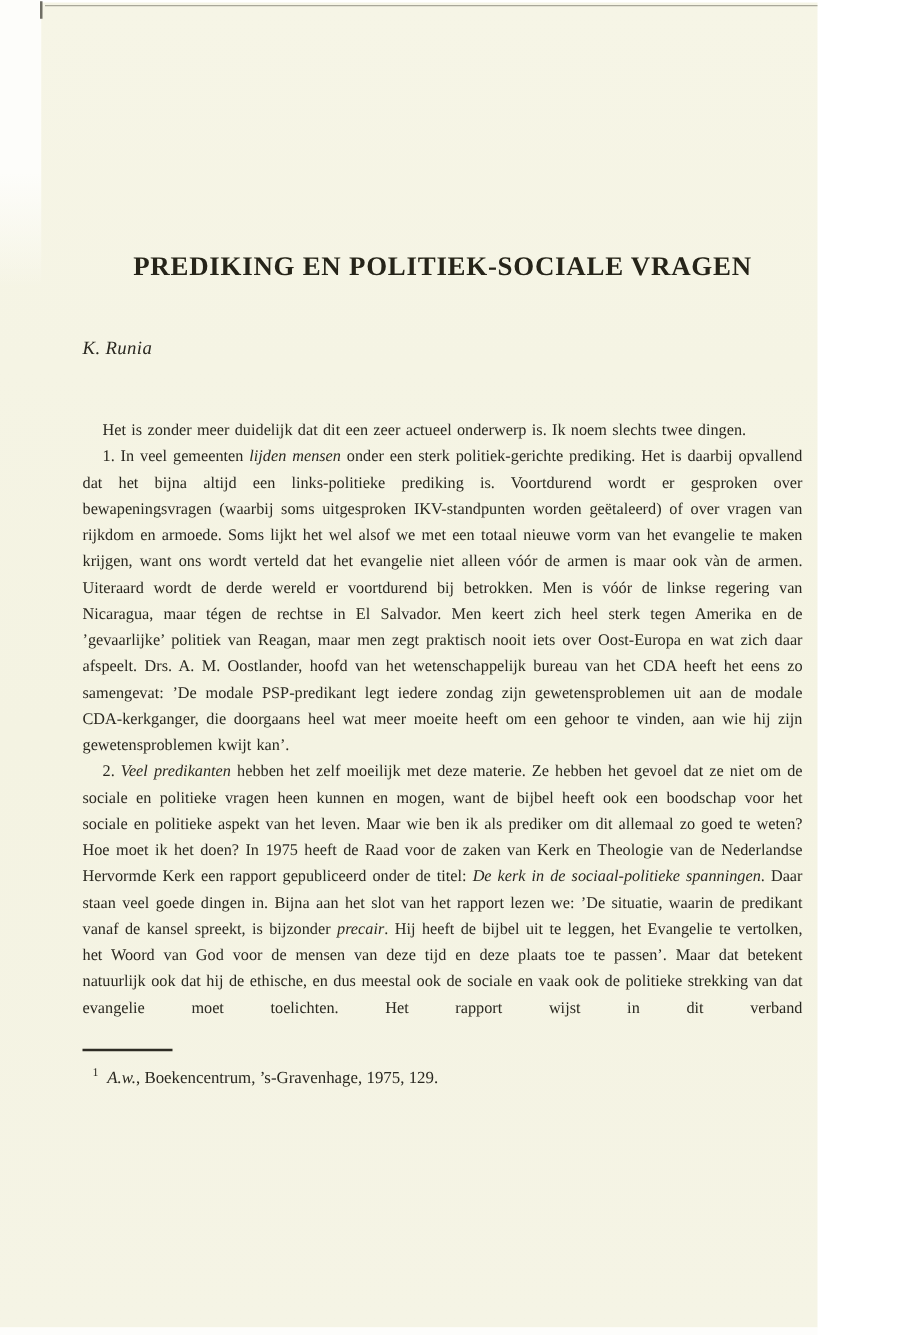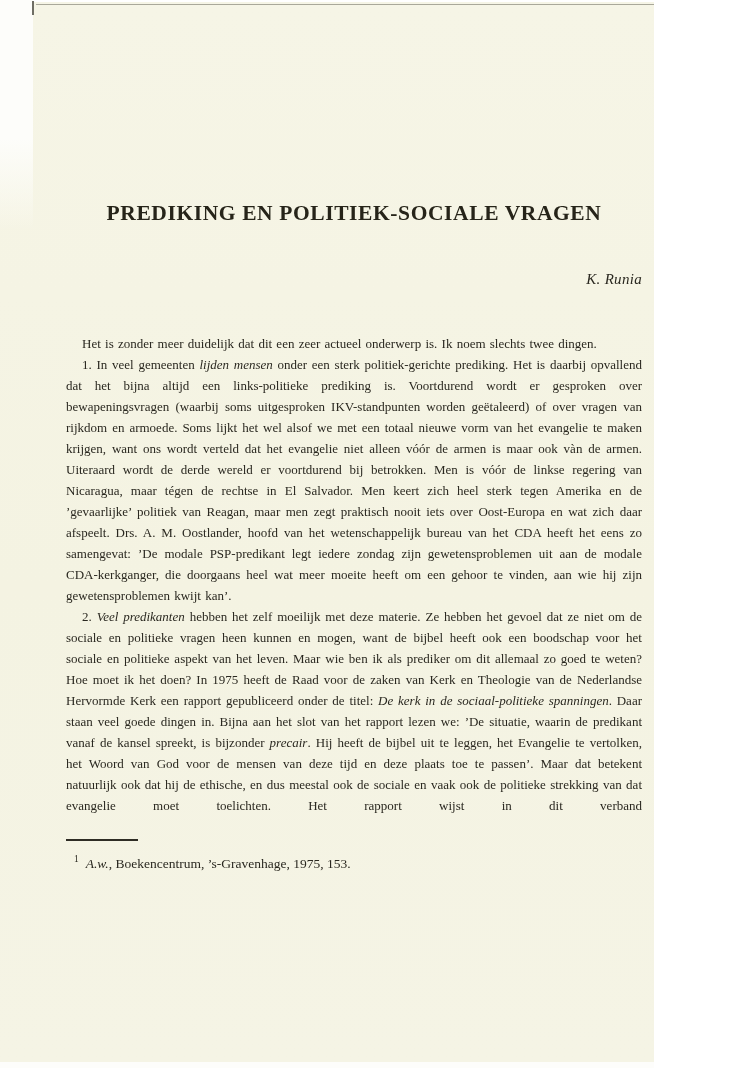--- a/index.html
+++ b/index.html
@@ -72,7 +72,7 @@
 
   .author {
     margin-top: 45px;
-    text-align: right;
+    text-align: left;
     font-style: italic;
     font-size: 15px;
     letter-spacing: 0.3px;

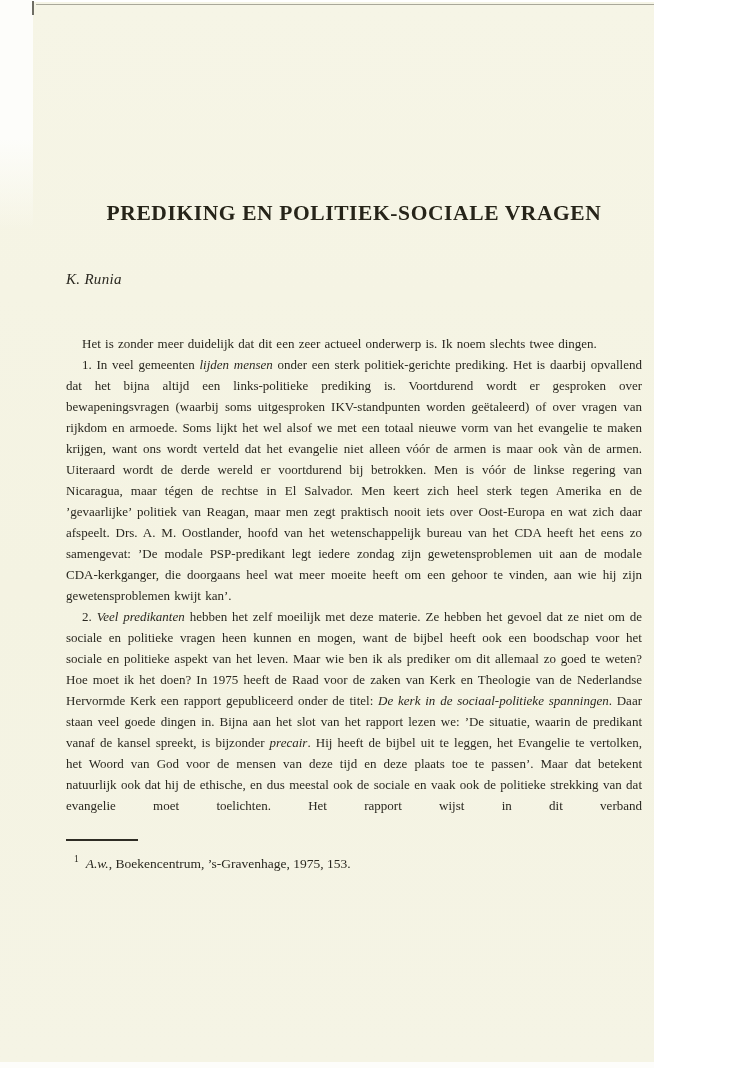--- a/index.html
+++ b/index.html
@@ -136,7 +136,7 @@
     <div class="footnote-rule"></div>
 
     <div class="footnote">
-      <sup>1</sup><span><em>A.w.</em><span>, Boekencentrum, ’s-Gravenhage, 1975, 153.</span></span>
+      <sup>1</sup><span><em>A.w.</em><span>, Boekencentrum, ’s-Gravenhage, 1975, 129.</span></span>
     </div>
   </div>
 </div>

